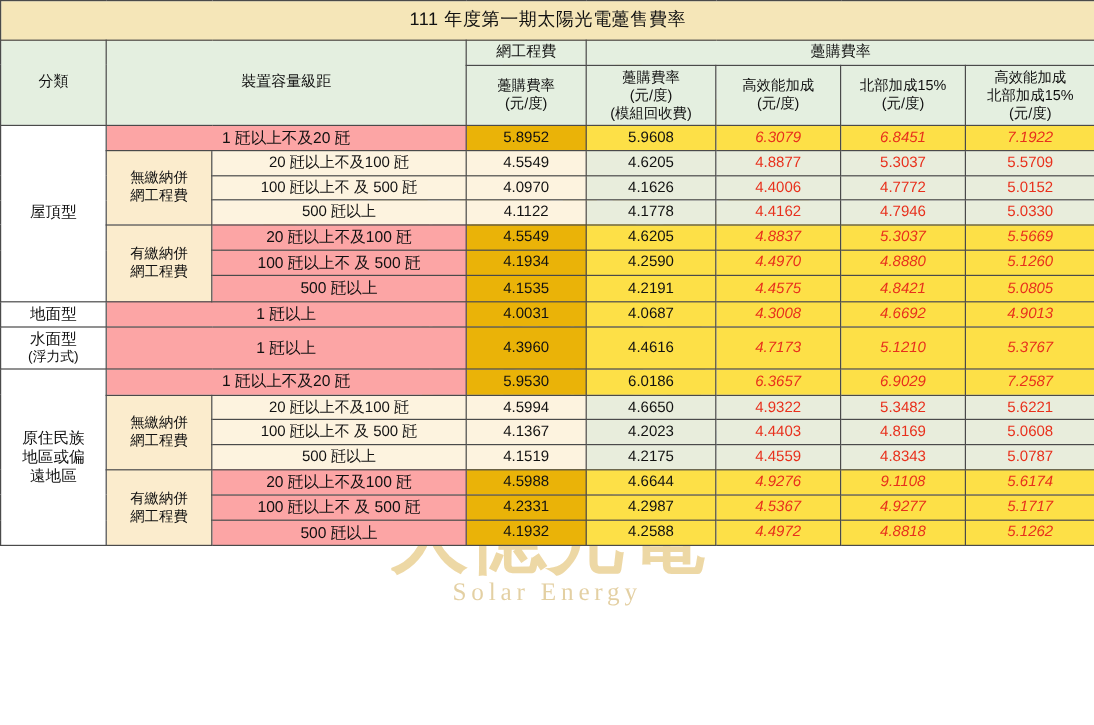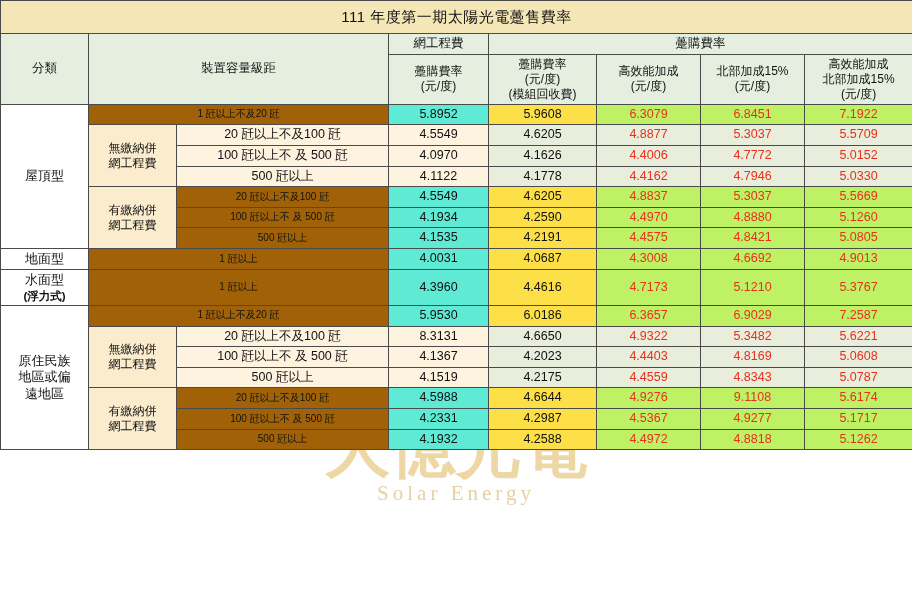--- a/index.html
+++ b/index.html
@@ -71,8 +71,8 @@
     line-height:1.3;
   }
   .range{
-    background:#a16207;
-    font-size:10px;
+    background:#fca5a5;
+    font-size:13px;
   }
   .range-alt{
     background:#fdf3df;

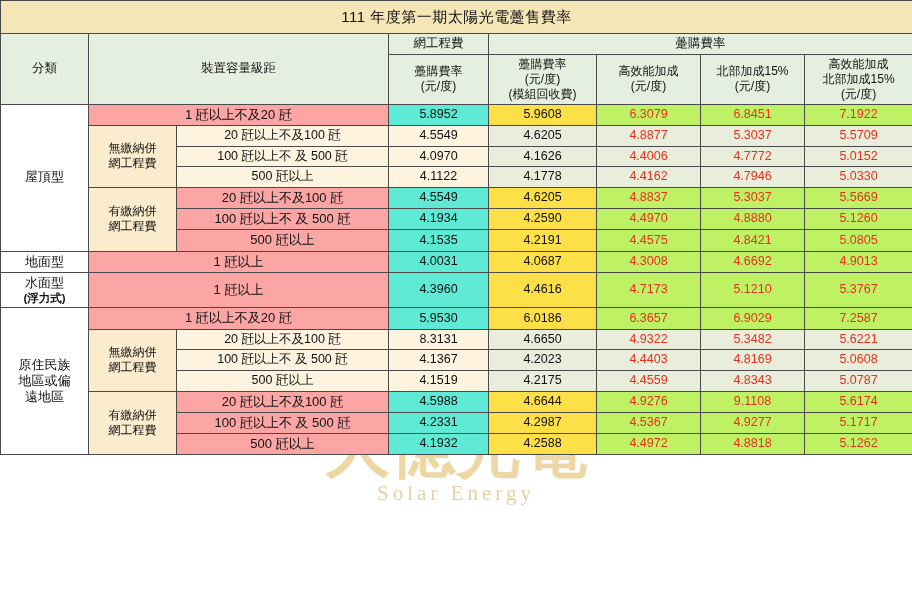--- a/index.html
+++ b/index.html
@@ -79,7 +79,7 @@
     font-size:12.5px;
   }
   .num{
-    background:#5eead4;
+    background:#eab308;
     font-size:12.5px;
   }
   .num-alt{

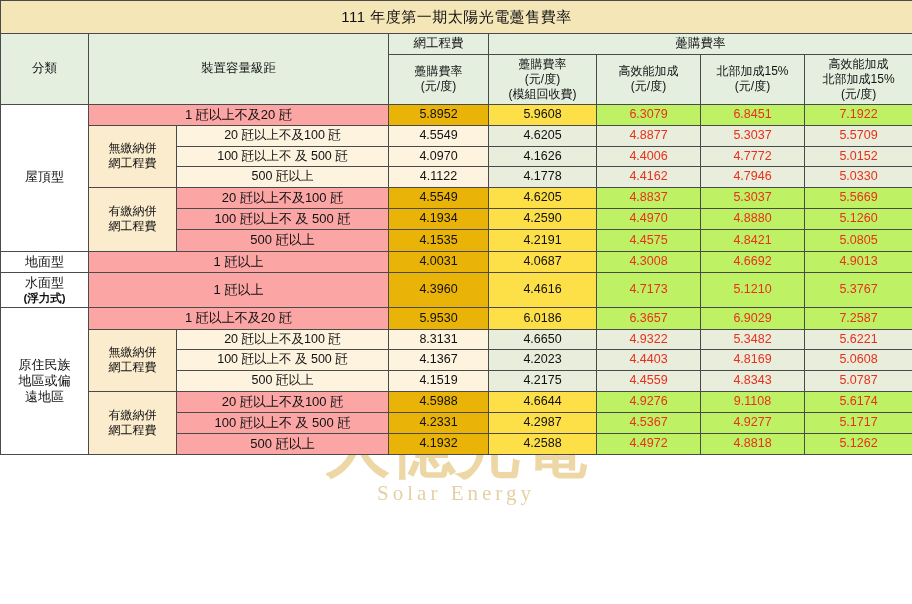--- a/index.html
+++ b/index.html
@@ -94,7 +94,7 @@
     background:#e8eddc;
     font-size:12.5px;
   }
-  .redg{ color:#e8301c; background:#bef264; }
+  .redg{ color:#e8301c; background:#fde047;font-style:italic; }
   .redg-alt{ color:#e8301c; background:#e8eddc; }
   .small2{ font-size:11.5px;font-weight:bold; }
 </style>

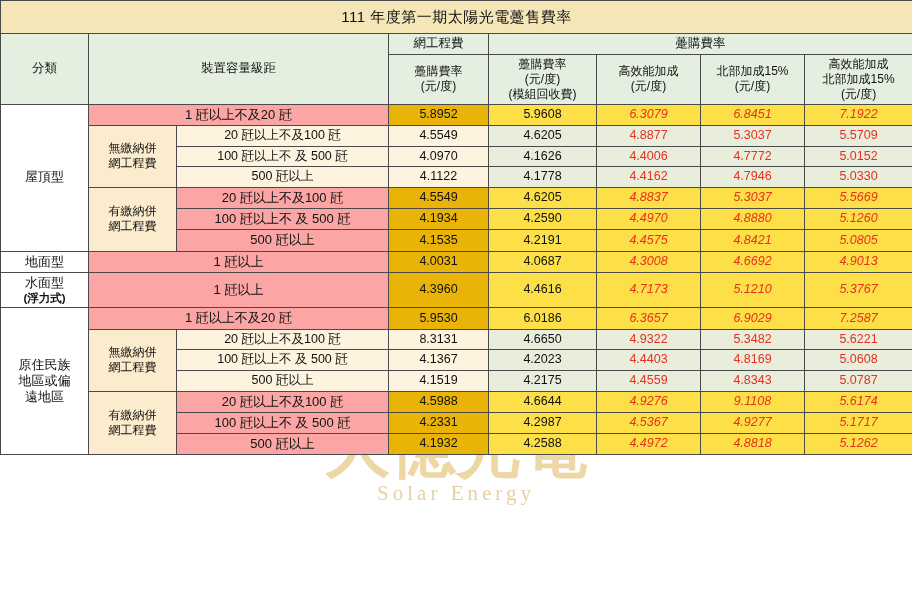--- a/index.html
+++ b/index.html
@@ -96,7 +96,7 @@
   }
   .redg{ color:#e8301c; background:#fde047;font-style:italic; }
   .redg-alt{ color:#e8301c; background:#e8eddc; }
-  .small2{ font-size:11.5px;font-weight:bold; }
+  .small2{ font-size:11.5px; }
 </style>
 </head>
 <body>

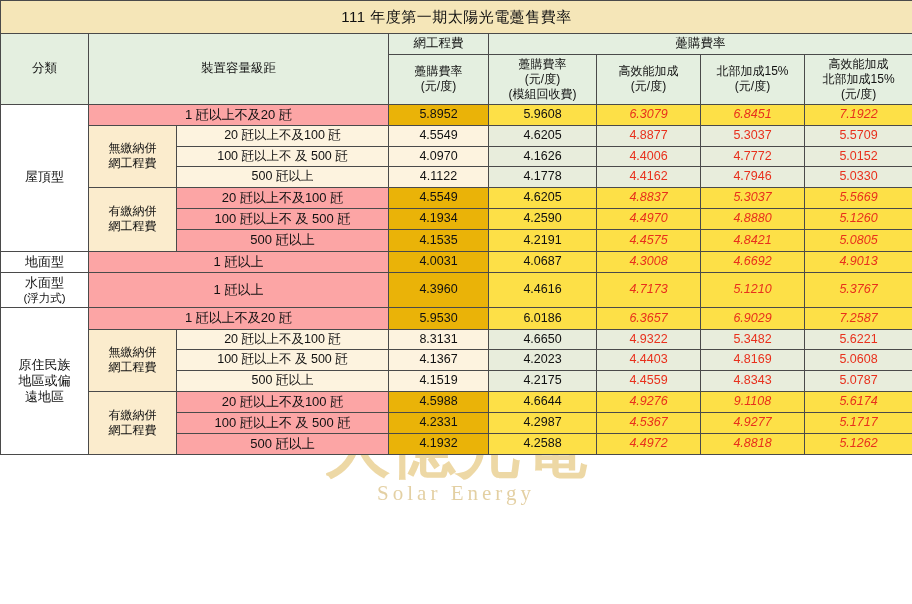--- a/index.html
+++ b/index.html
@@ -297,7 +297,7 @@
       <div>網工程費</div>
     </td>
     <td class="range-alt">20 瓩以上不及100 瓩</td>
-    <td class="num-alt">8.3131</td>
+    <td class="num-alt">4.5994</td>
     <td class="numg-alt">4.6650</td>
     <td class="redg-alt">4.9322</td>
     <td class="redg-alt">5.3482</td>

